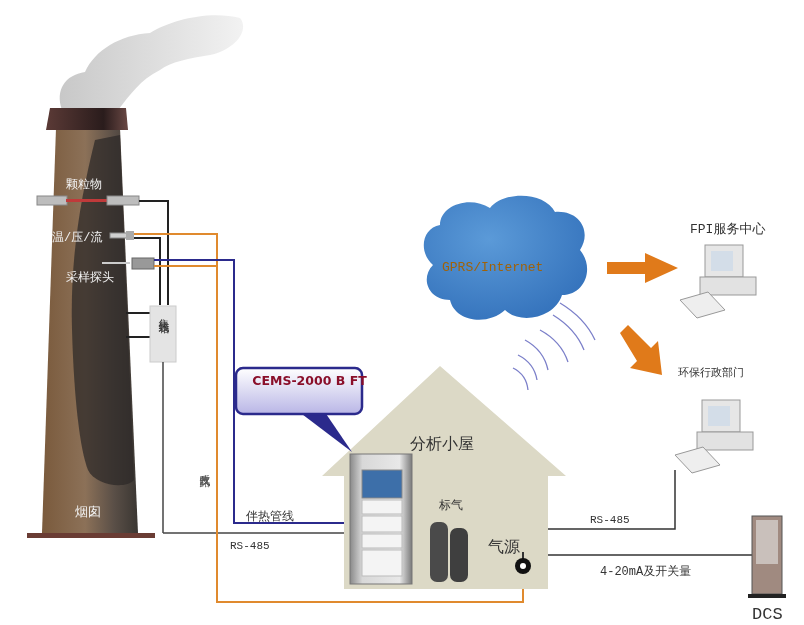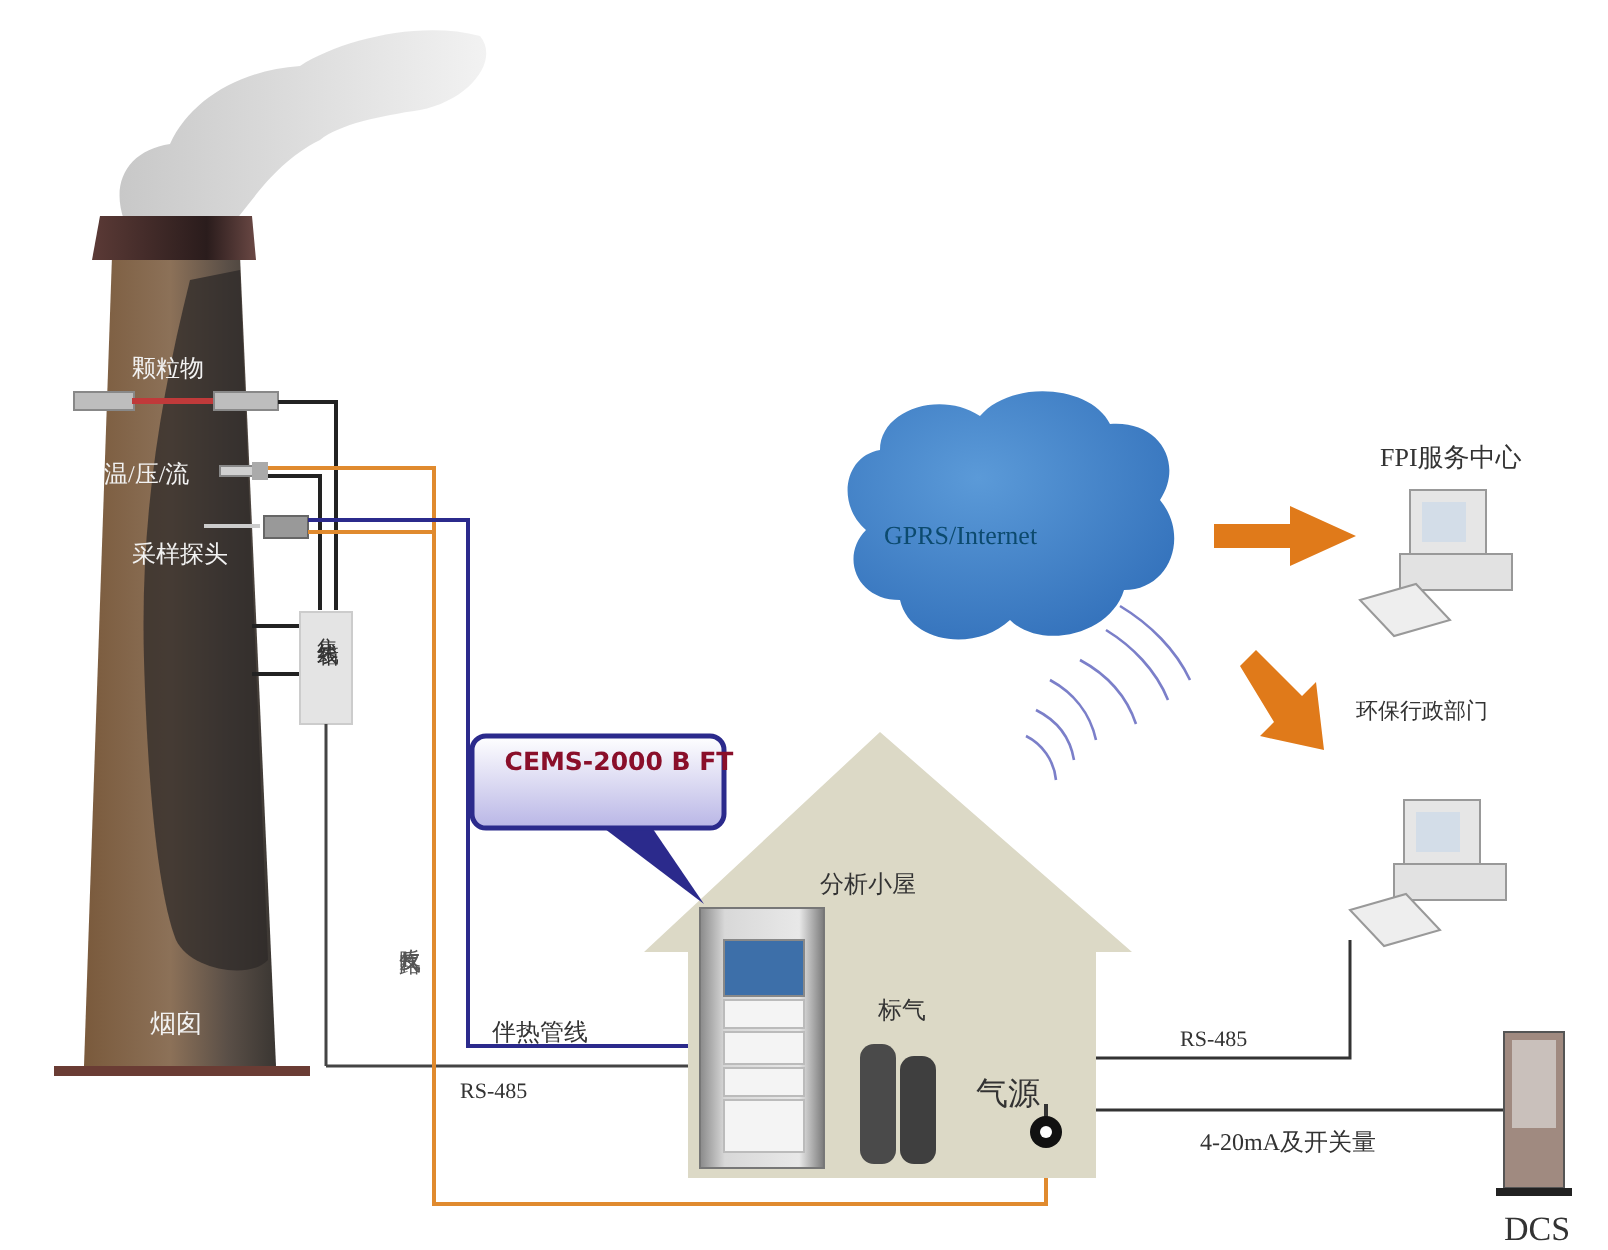--- a/index.html
+++ b/index.html
@@ -6,7 +6,7 @@
   body { width: 804px; height: 625px; position: relative; overflow: hidden;
          font-family: "DejaVu Serif", serif; }
   #stage { position: absolute; left: 0; top: 0; width: 804px; height: 625px; }
-  .lbl { position: absolute; white-space: nowrap; color: #333; font-size: 12px; font-family: Liberation Serif, serif; }
+  .lbl { position: absolute; white-space: nowrap; color: #333; font-size: 12px; font-family: Liberation Mono, monospace; }
   .lbl-w { color: #f2f2f2; font-size: 12px; }
   .vert { writing-mode: vertical-rl; letter-spacing: 1px; }
   .callout-text { position: absolute; color: #8a0f2a; font-family: "DejaVu Sans", sans-serif;

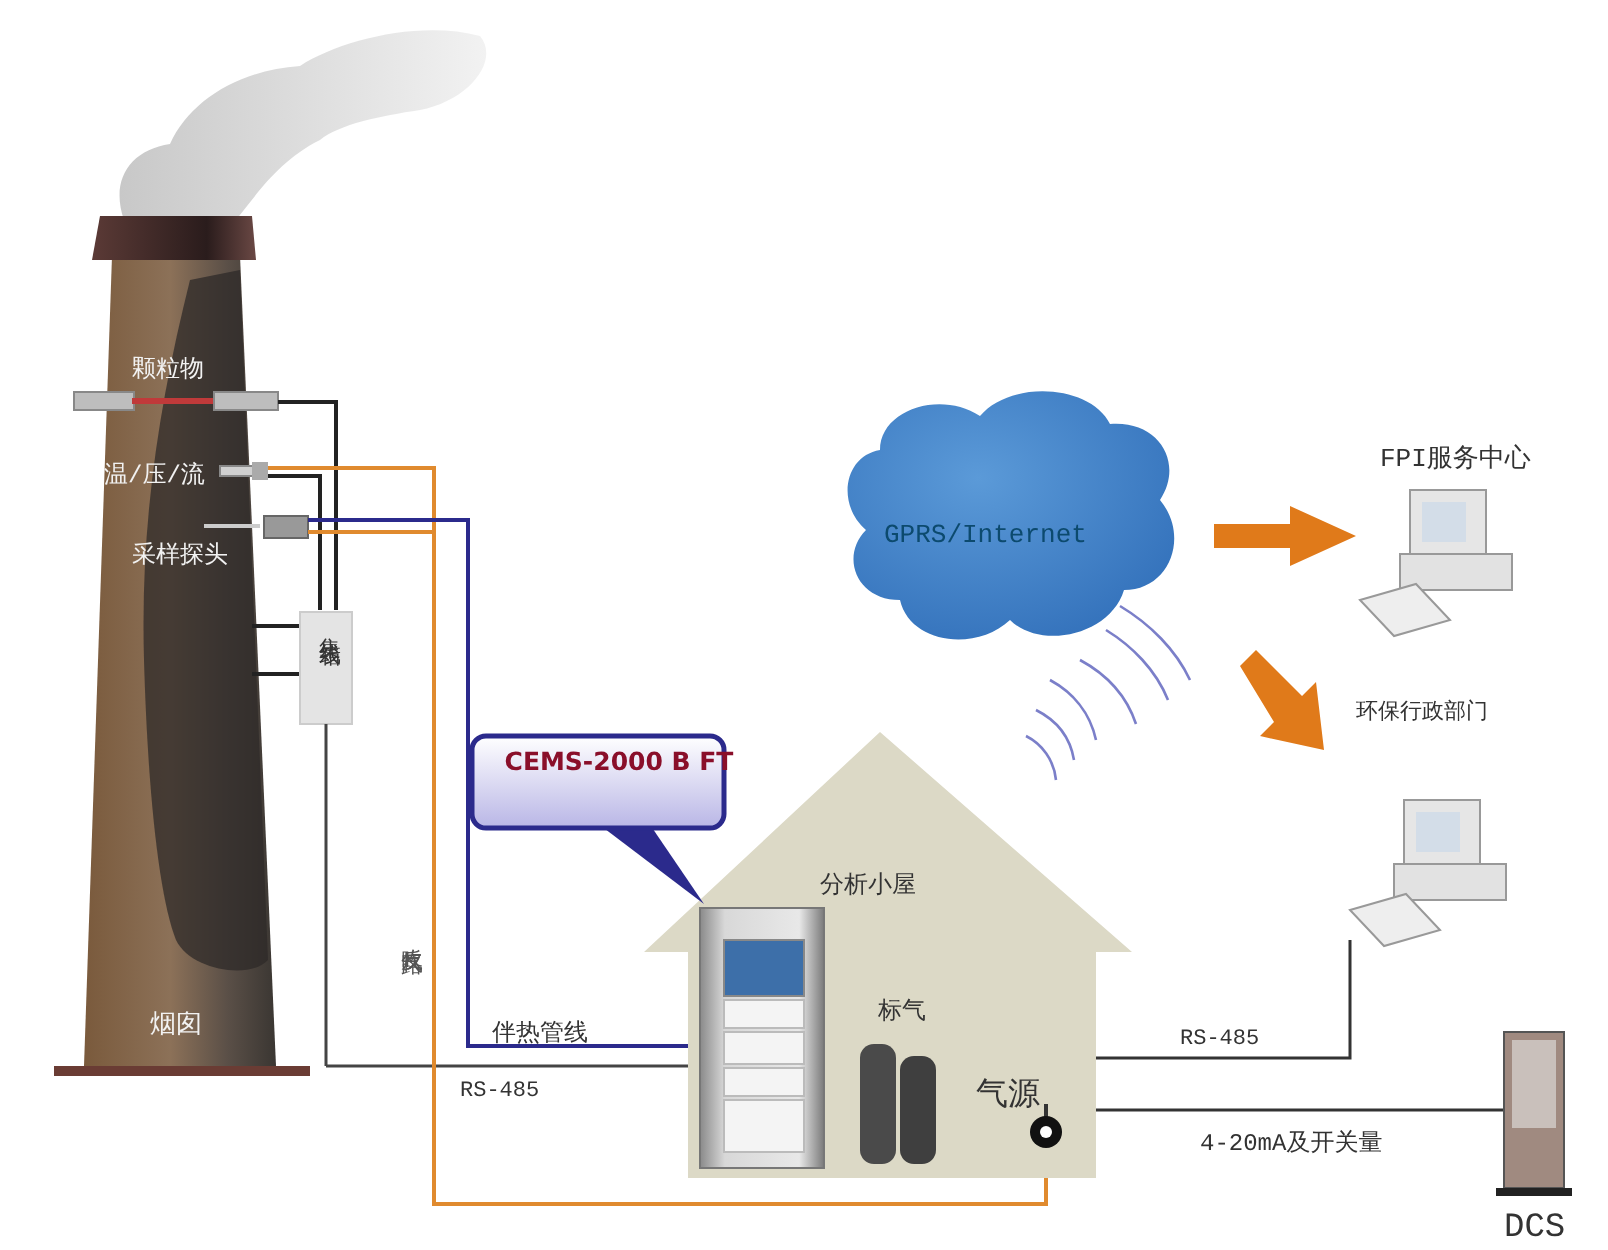--- a/index.html
+++ b/index.html
@@ -190,7 +190,7 @@
 <span class="lbl" style="left:439px;top:497px;font-size:12px">标气</span>
 <span class="lbl" style="left:488px;top:537px;font-size:16px">气源</span>
 
-<span class="lbl" style="left:442px;top:260px;font-size:13px;color:#0c4a6e">GPRS/Internet</span>
+<span class="lbl" style="left:442px;top:260px;font-size:13px;color:#a16207">GPRS/Internet</span>
 
 <span class="lbl" style="left:690px;top:220px;font-size:13px">FPI服务中心</span>
 <span class="lbl" style="left:678px;top:348px;font-size:11px">环保行政部门</span>

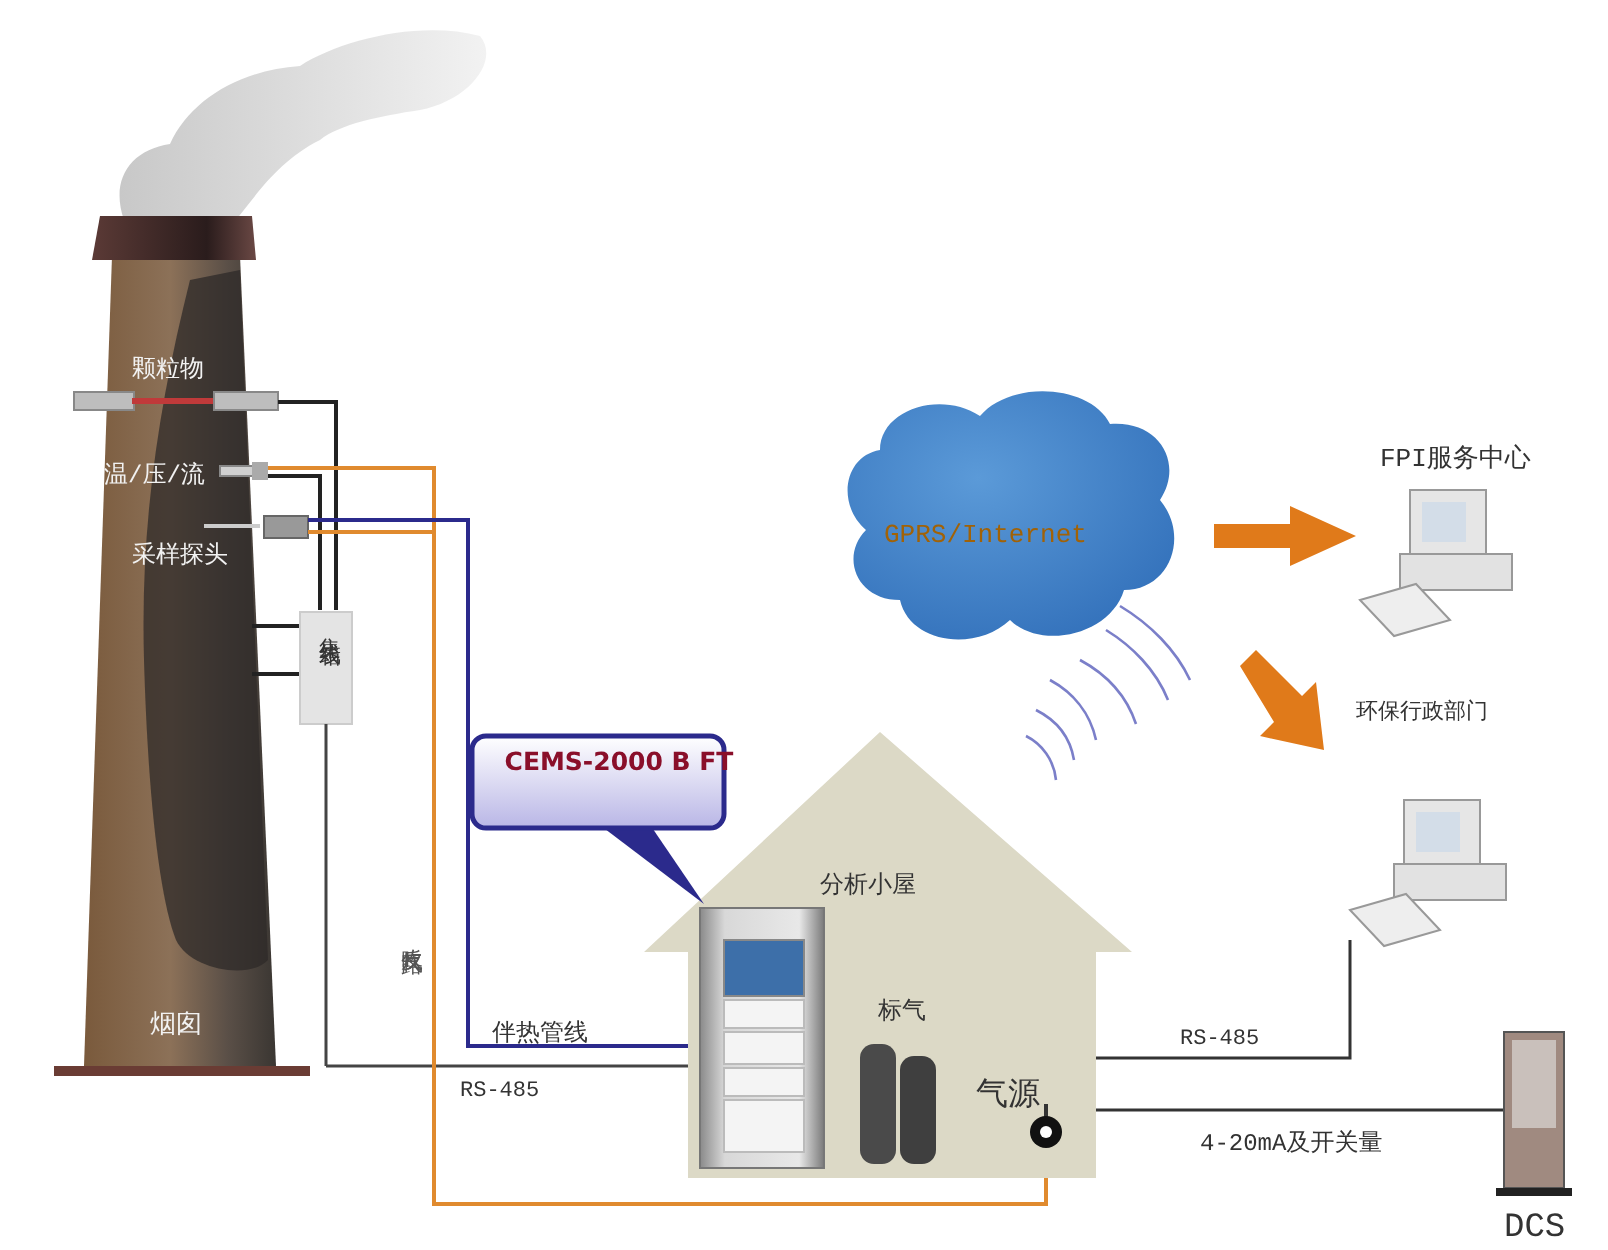--- a/index.html
+++ b/index.html
@@ -193,7 +193,7 @@
 <span class="lbl" style="left:442px;top:260px;font-size:13px;color:#a16207">GPRS/Internet</span>
 
 <span class="lbl" style="left:690px;top:220px;font-size:13px">FPI服务中心</span>
-<span class="lbl" style="left:678px;top:348px;font-size:11px">环保行政部门</span>
+<span class="lbl" style="left:678px;top:365px;font-size:11px">环保行政部门</span>
 <span class="lbl" style="left:752px;top:605px;font-size:17px">DCS</span>
 
 <span class="lbl" style="left:590px;top:514px;font-size:11px">RS-485</span>

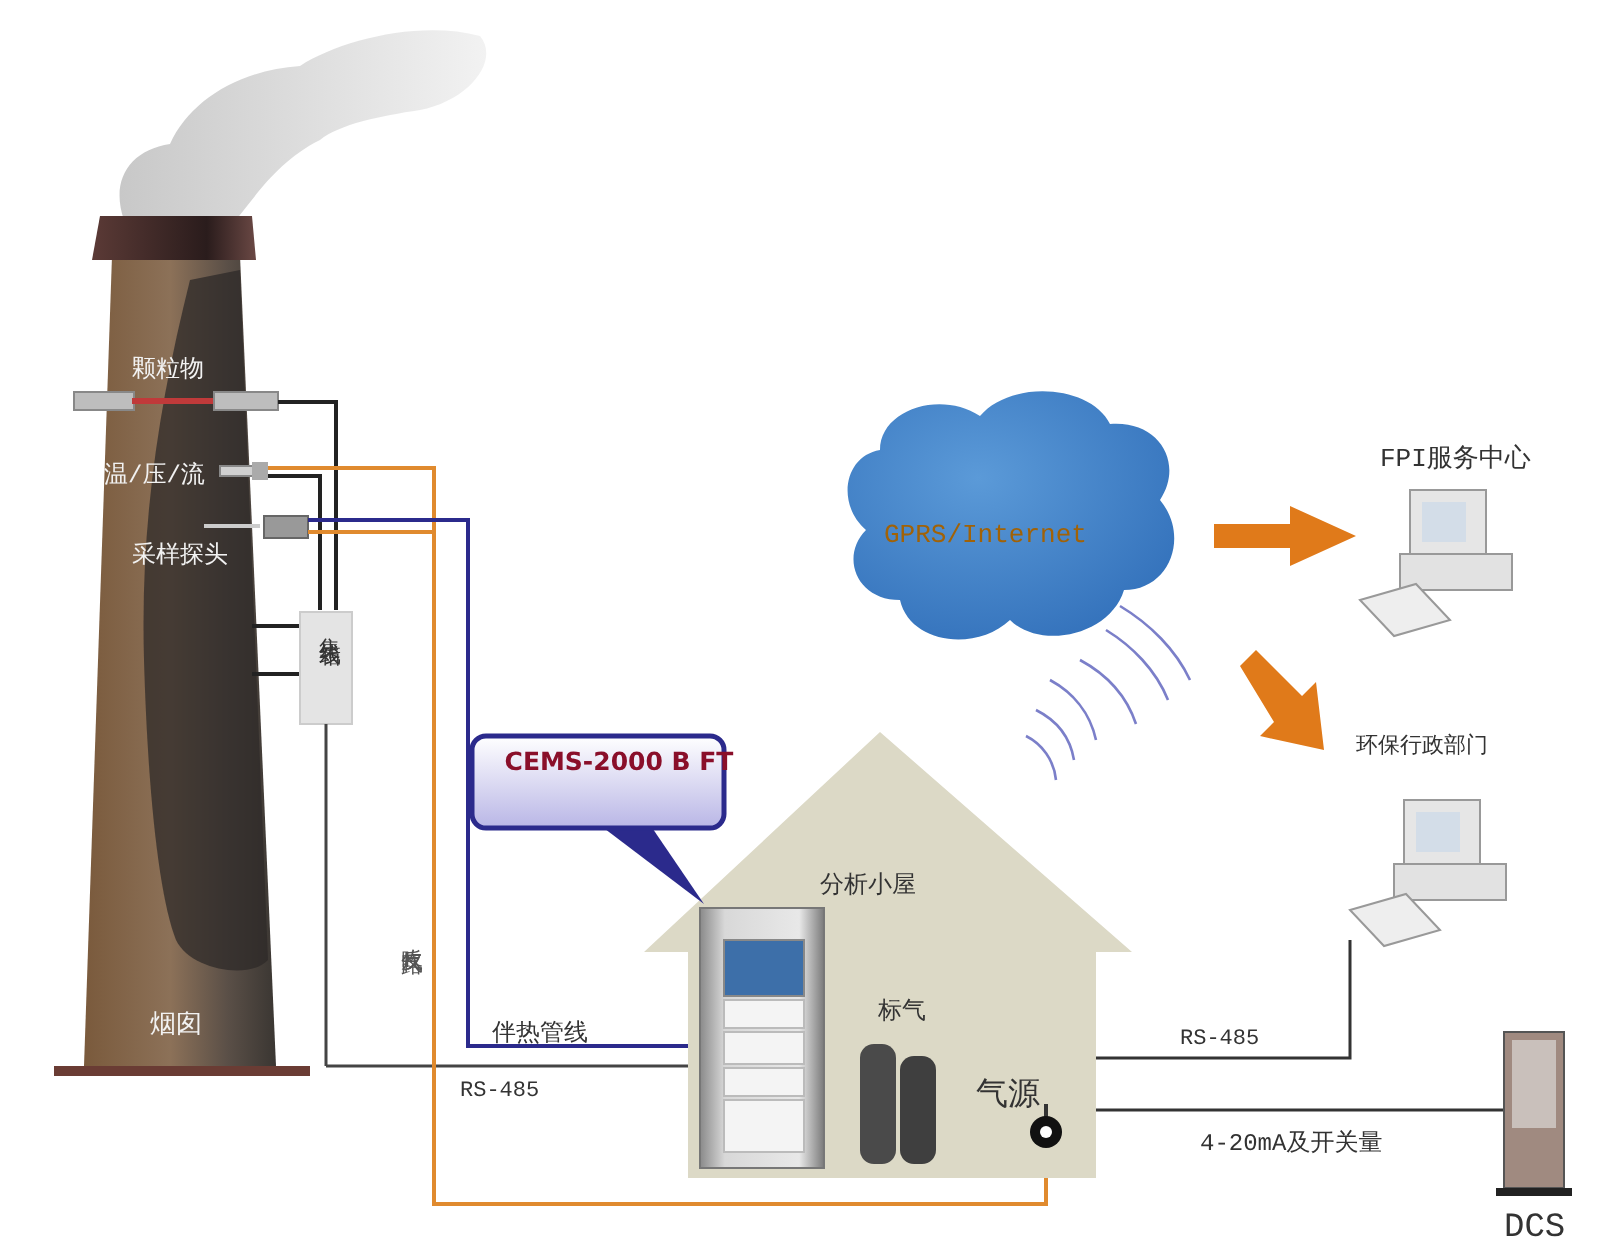--- a/index.html
+++ b/index.html
@@ -186,7 +186,7 @@
   <div>CEMS-2000  B FT</div>
 </div>
 
-<span class="lbl" style="left:410px;top:434px;font-size:12px">分析小屋</span>
+<span class="lbl" style="left:410px;top:434px;font-size:16px">分析小屋</span>
 <span class="lbl" style="left:439px;top:497px;font-size:12px">标气</span>
 <span class="lbl" style="left:488px;top:537px;font-size:16px">气源</span>
 

